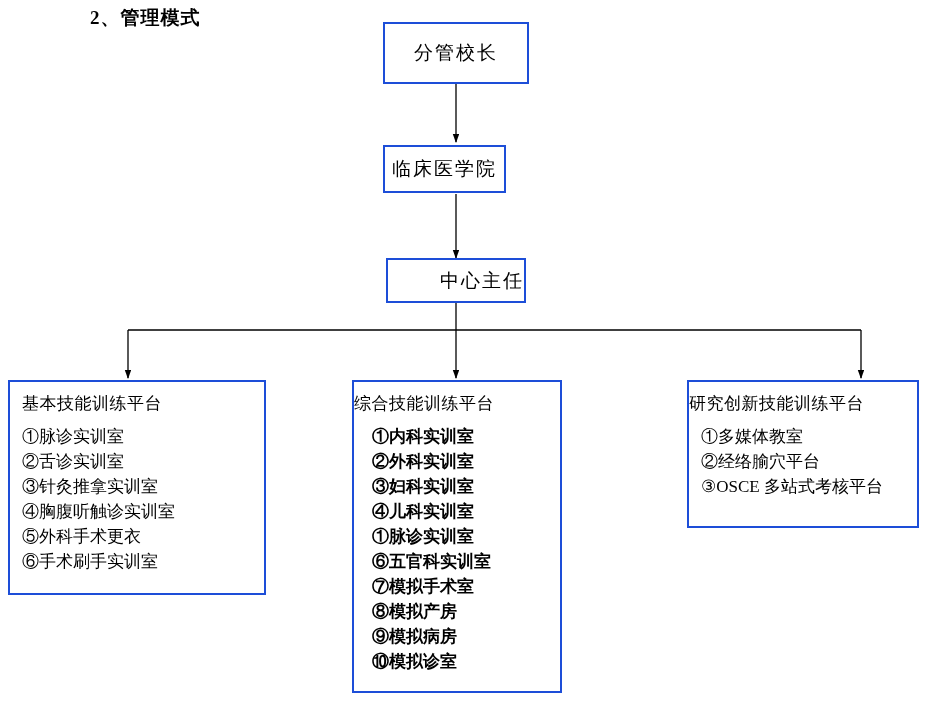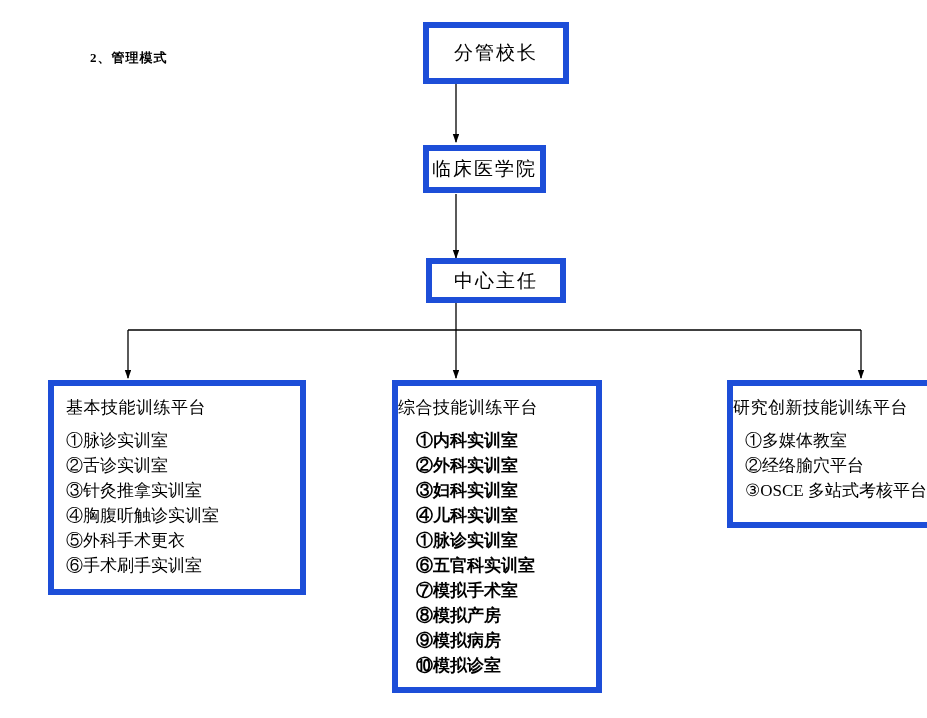--- a/index.html
+++ b/index.html
@@ -37,11 +37,10 @@
   }
   .heading {
     position: absolute;
-    font-size: 13px;
+    font-size: 19px;
     font-weight: bold;
     letter-spacing: 1px;
     white-space: nowrap;
-    margin-top: 44px;
   }
   .platform {
     padding: 10px 0 2px 0;

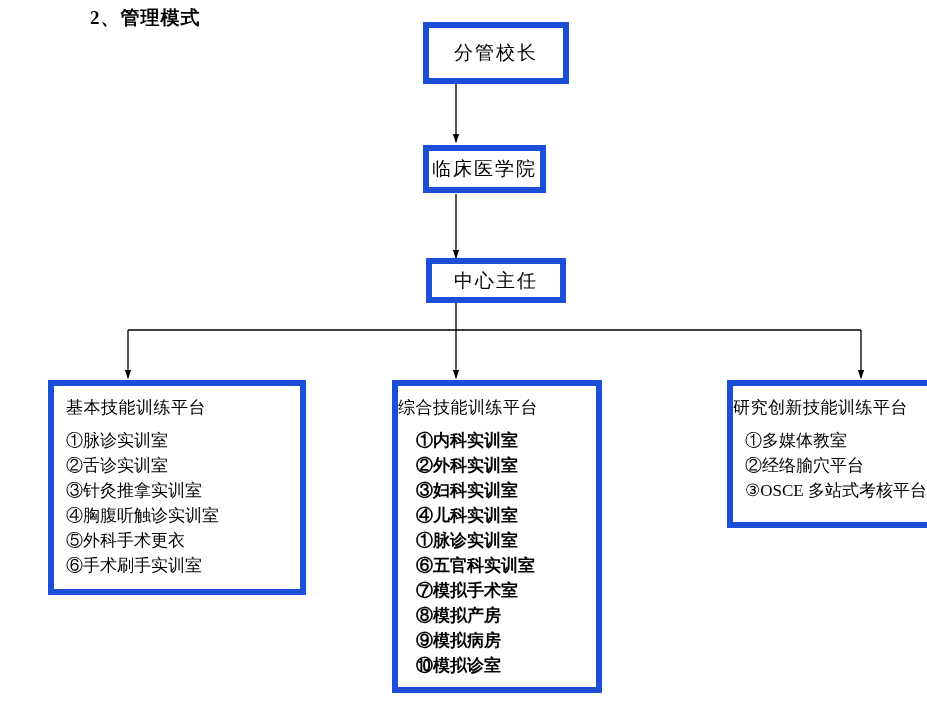--- a/index.html
+++ b/index.html
@@ -24,9 +24,8 @@
   .node {
     position: absolute;
     box-sizing: border-box;
-    border: 6px solid #1d4ed8;
+    border: 2px solid #1d4ed8;
     background: #ffffff;
-    margin-left: 40px;
   }
   .top-node {
     display: flex;

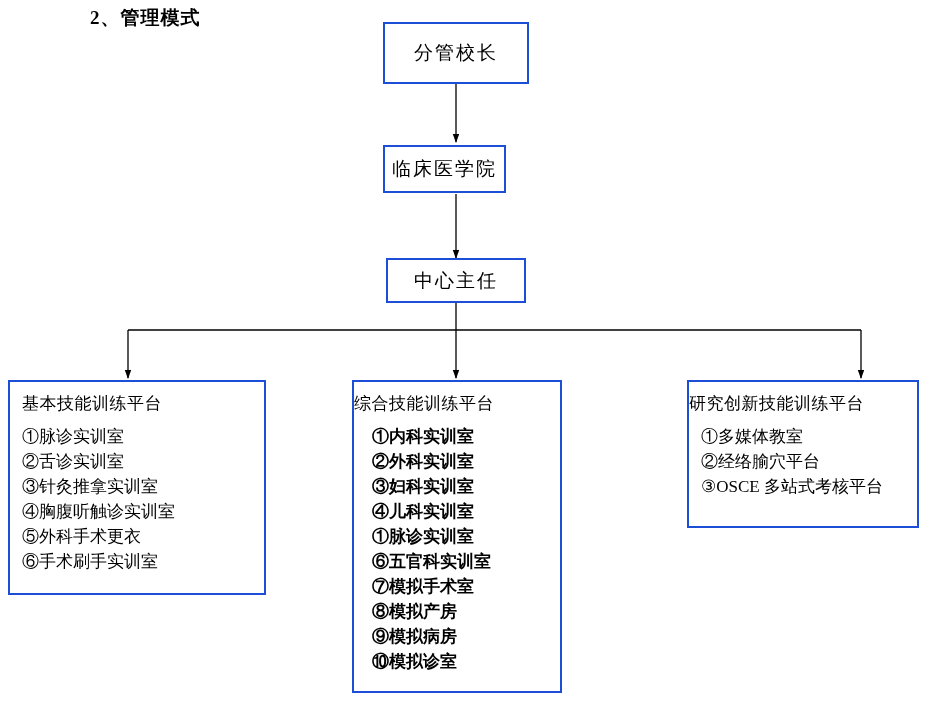--- a/index.html
+++ b/index.html
@@ -108,7 +108,7 @@
     <span>临床医学院</span>
   </div>
 
-  <div class="node top-node" style="left:386px; top:258px; width:140px; height:45px;">
+  <div class="node top-node" style="left:386px; top:258px; width:140px; height:45px;justify-content:flex-end;">
     <span>中心主任</span>
   </div>
 

